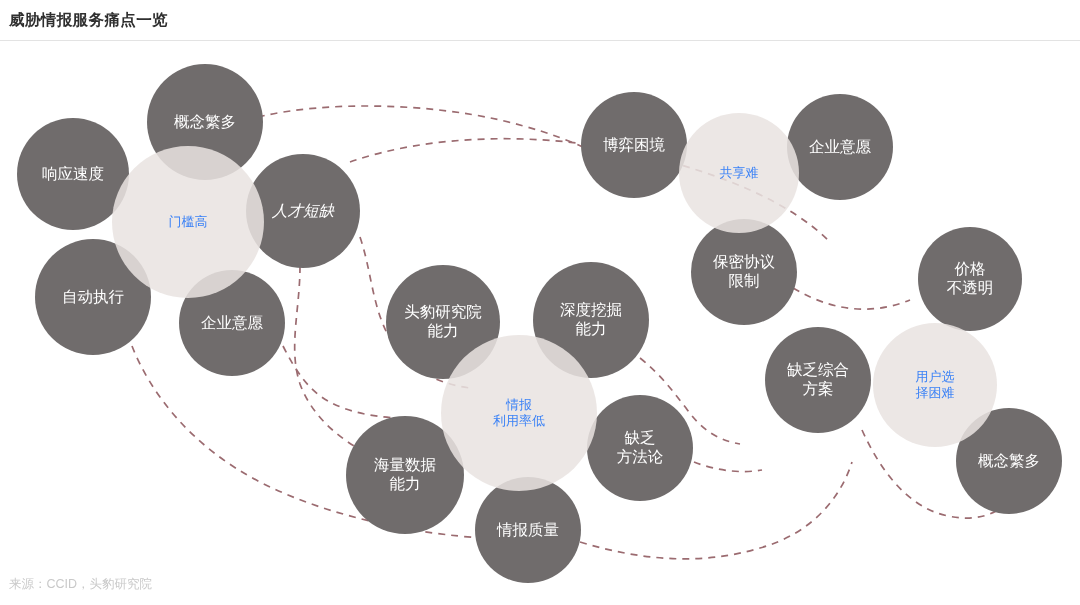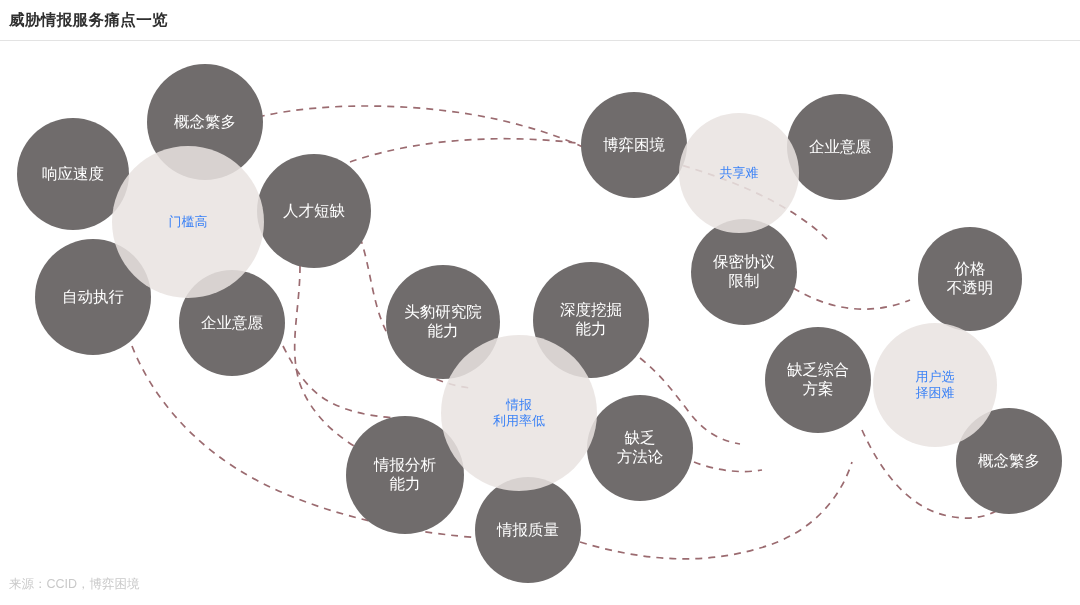--- a/index.html
+++ b/index.html
@@ -143,7 +143,7 @@
         <div class="bubble satellite" style="left: 17px; top: 76px; width: 112px; height: 112px;">
           <span class="bubble-label">响应速度</span>
         </div>
-        <div class="bubble satellite" style="left: 257px; top: 112px; width: 114px; height: 114px;">
+        <div class="bubble satellite" style="left: 246px; top: 112px; width: 114px; height: 114px; font-style: italic;">
           <span class="bubble-label">人才短缺</span>
         </div>
         <div class="bubble satellite" style="left: 35px; top: 197px; width: 116px; height: 116px;">

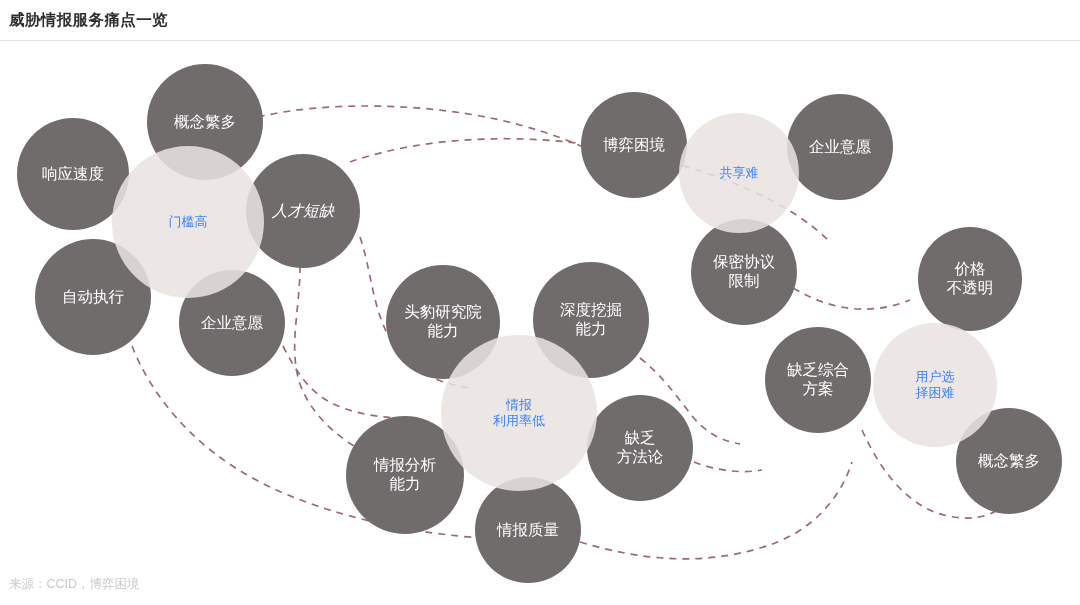--- a/index.html
+++ b/index.html
@@ -175,7 +175,7 @@
 方法论</span>
         </div>
         <div class="bubble satellite" style="left: 346px; top: 374px; width: 118px; height: 118px;">
-          <span class="bubble-label">情报分析
+          <span class="bubble-label">海量数据
 能力</span>
         </div>
         <div class="bubble satellite" style="left: 475px; top: 435px; width: 106px; height: 106px;">

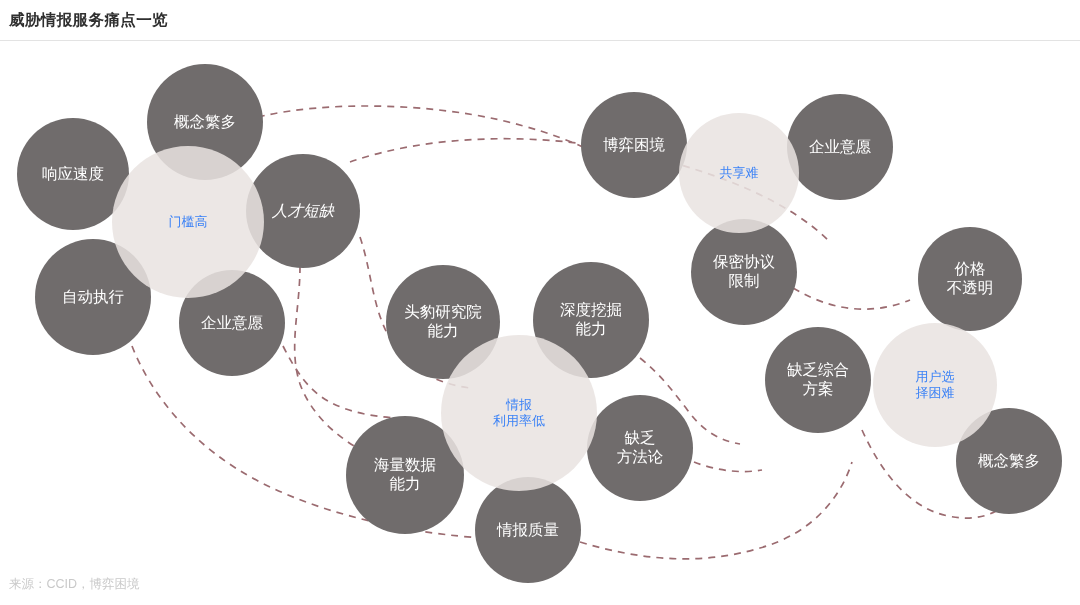--- a/index.html
+++ b/index.html
@@ -210,7 +210,7 @@
   </div>
 
   <div id="footer">
-    <div id="source-note">来源：CCID，博弈困境</div>
+    <div id="source-note">来源：CCID，头豹研究院</div>
   </div>
 
 </div>

